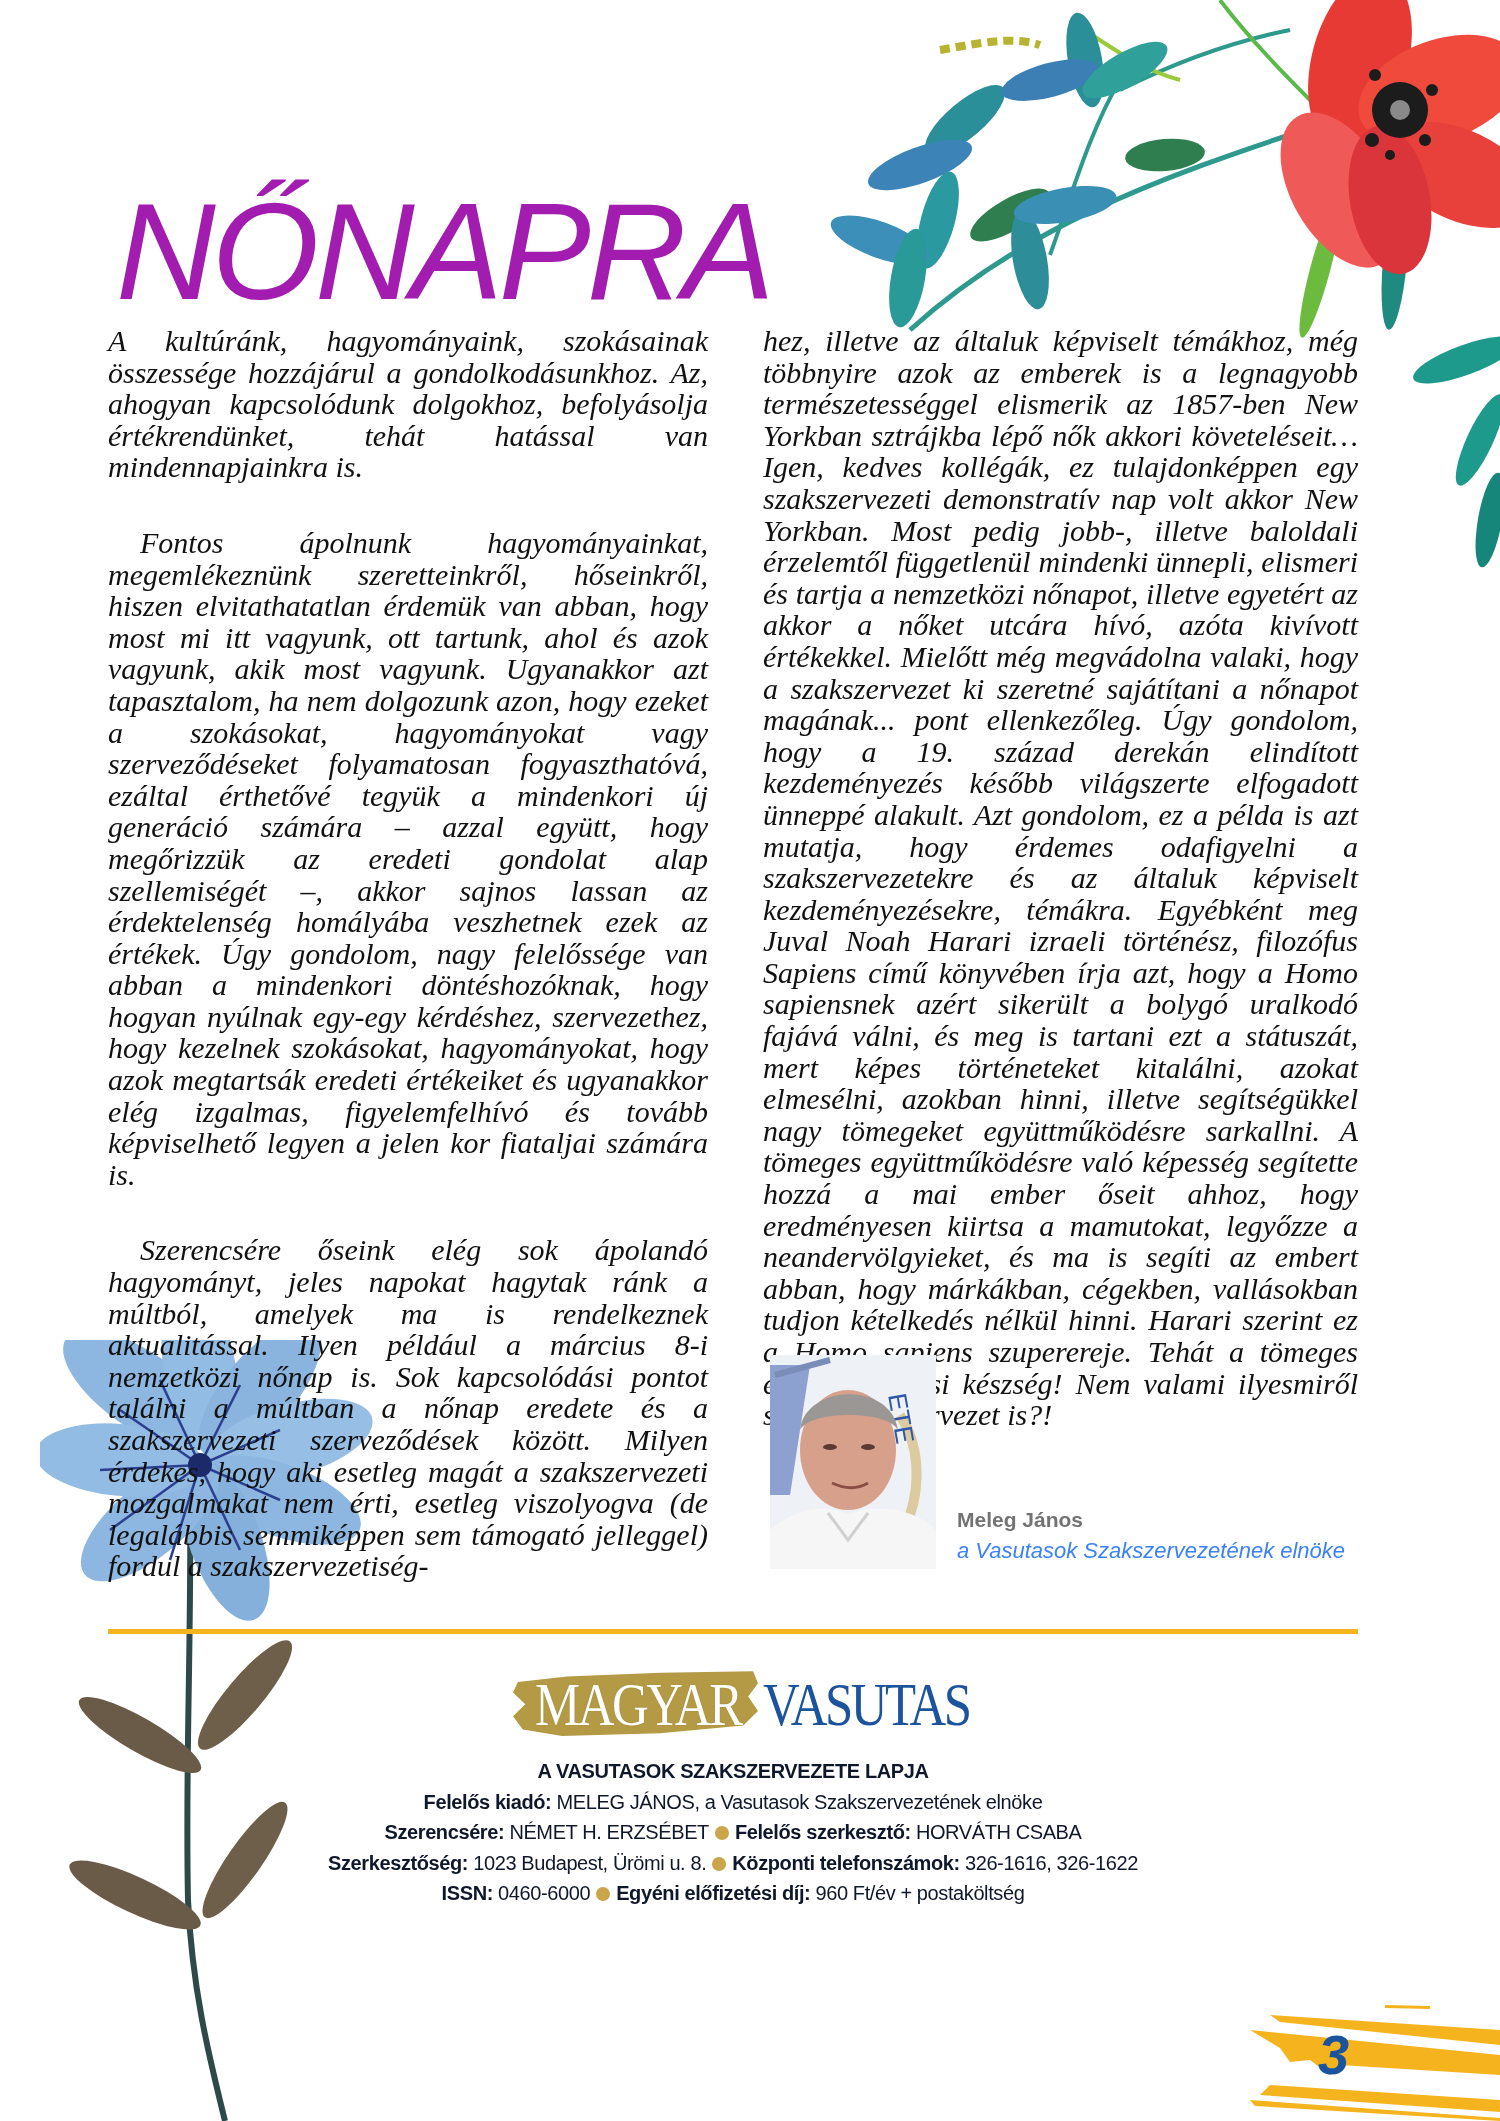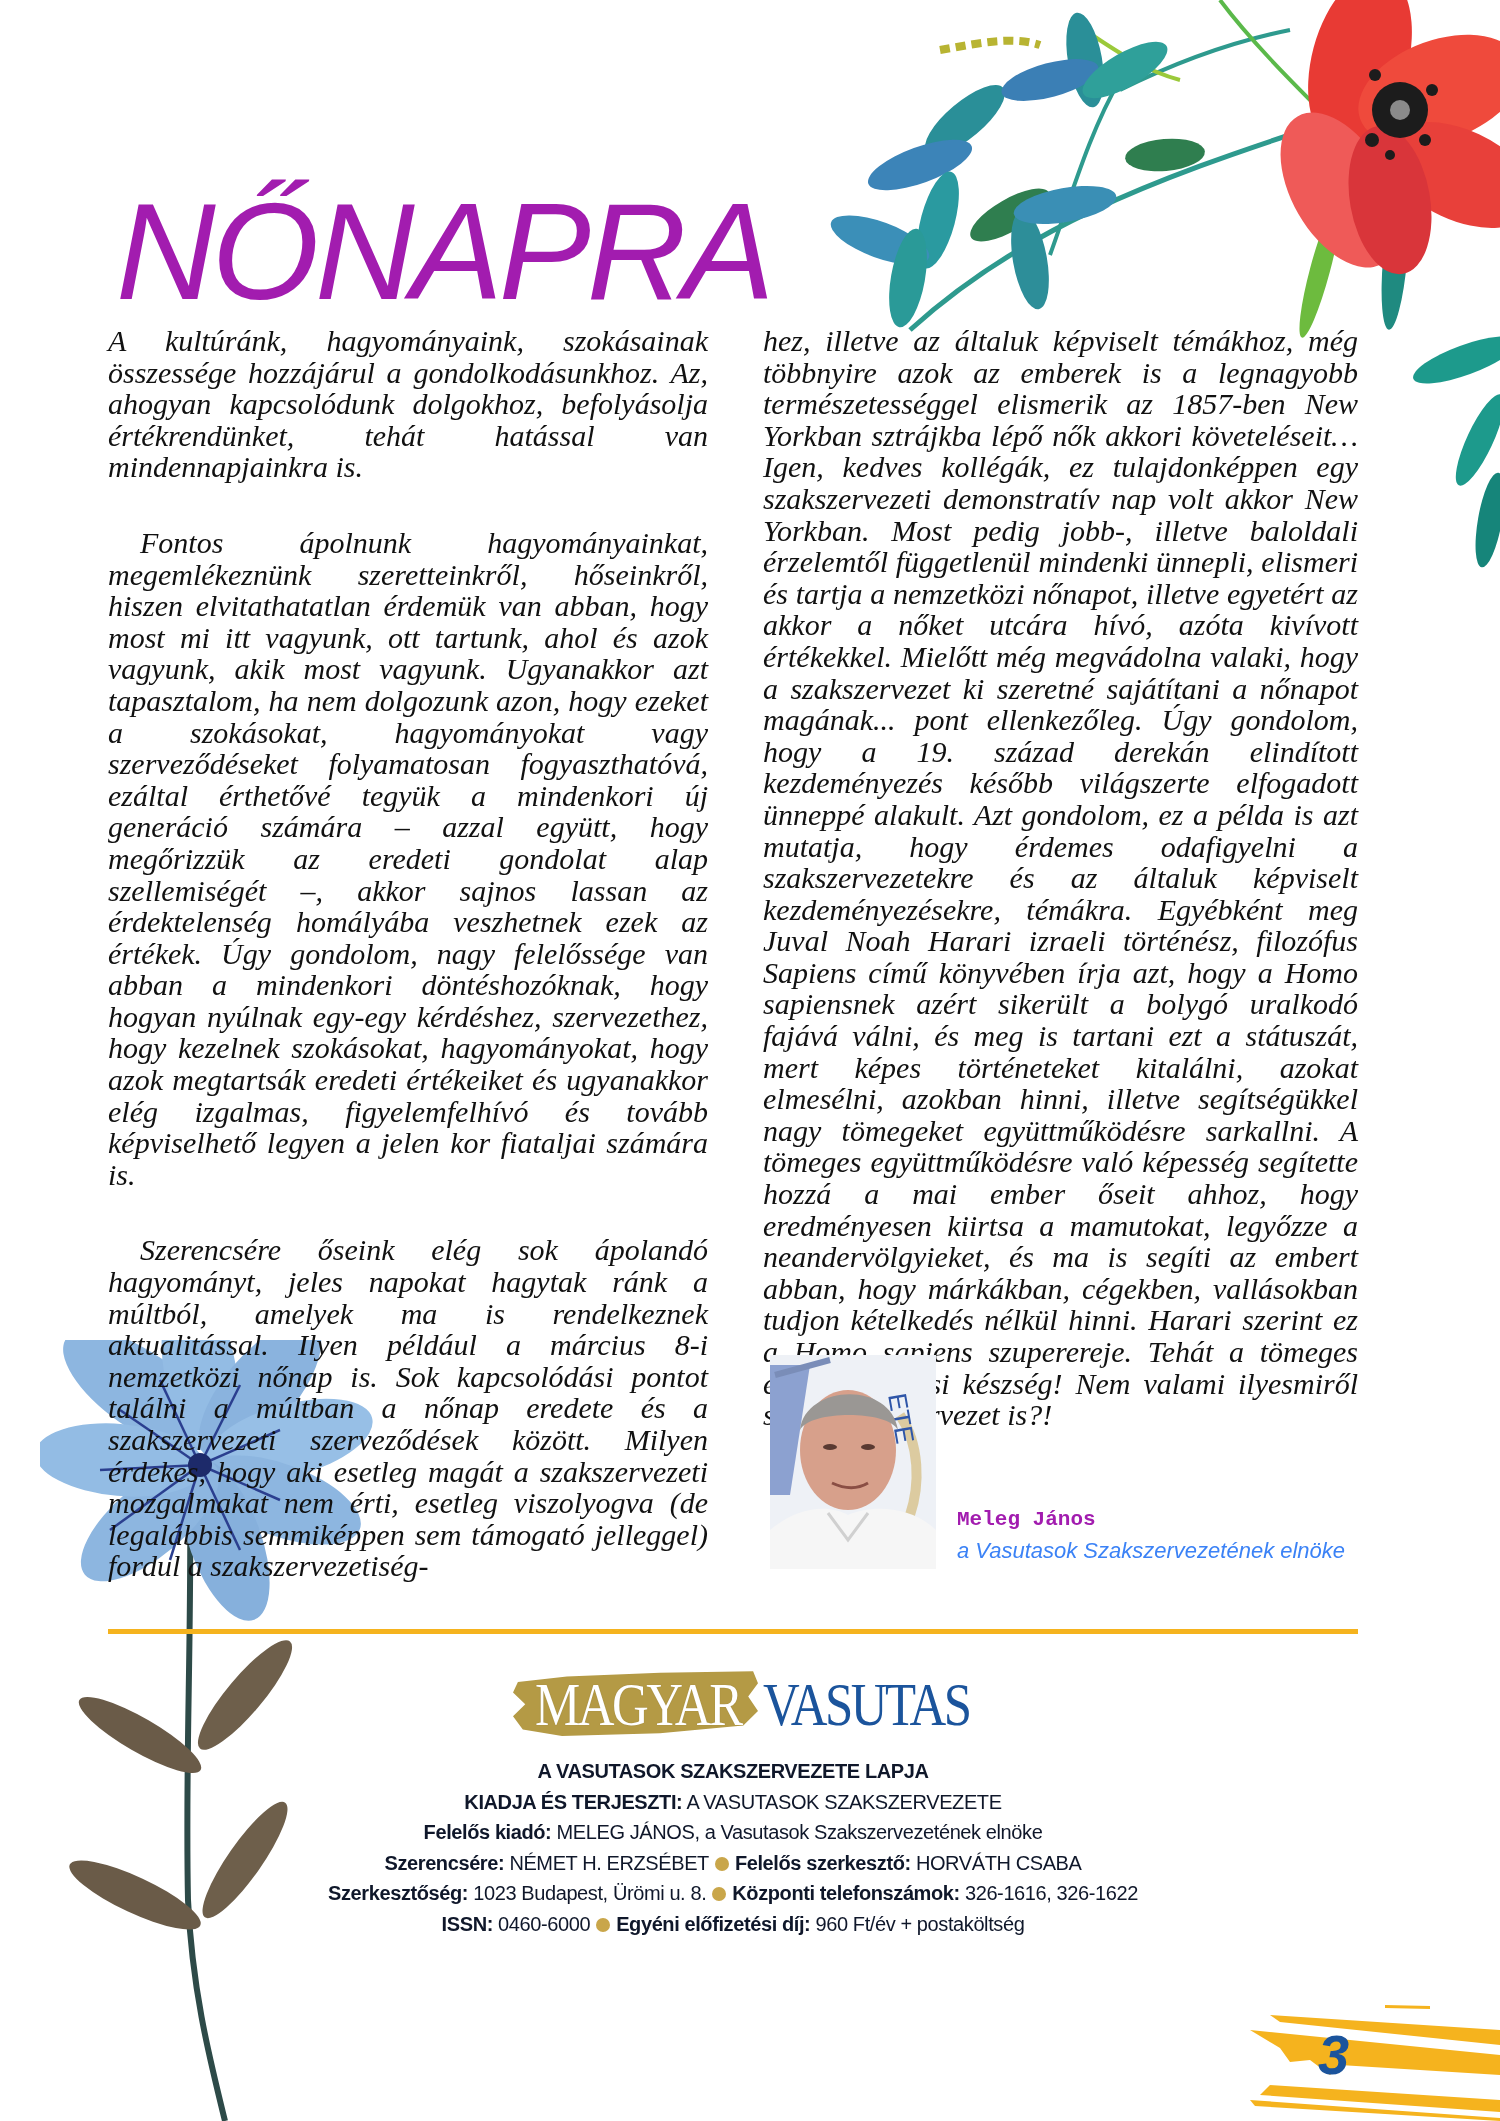--- a/index.html
+++ b/index.html
@@ -50,8 +50,8 @@
     }
     .author-name {
       left: 957px; top: 1508px;
-      font-family: Liberation Mono, monospace;
-      font-weight: bold; font-size: 21px; color: #a21caf;
+      font-family: Liberation Sans, sans-serif;
+      font-weight: bold; font-size: 21px; color: #737373;
     }
     .author-role {
       left: 957px; top: 1538px;

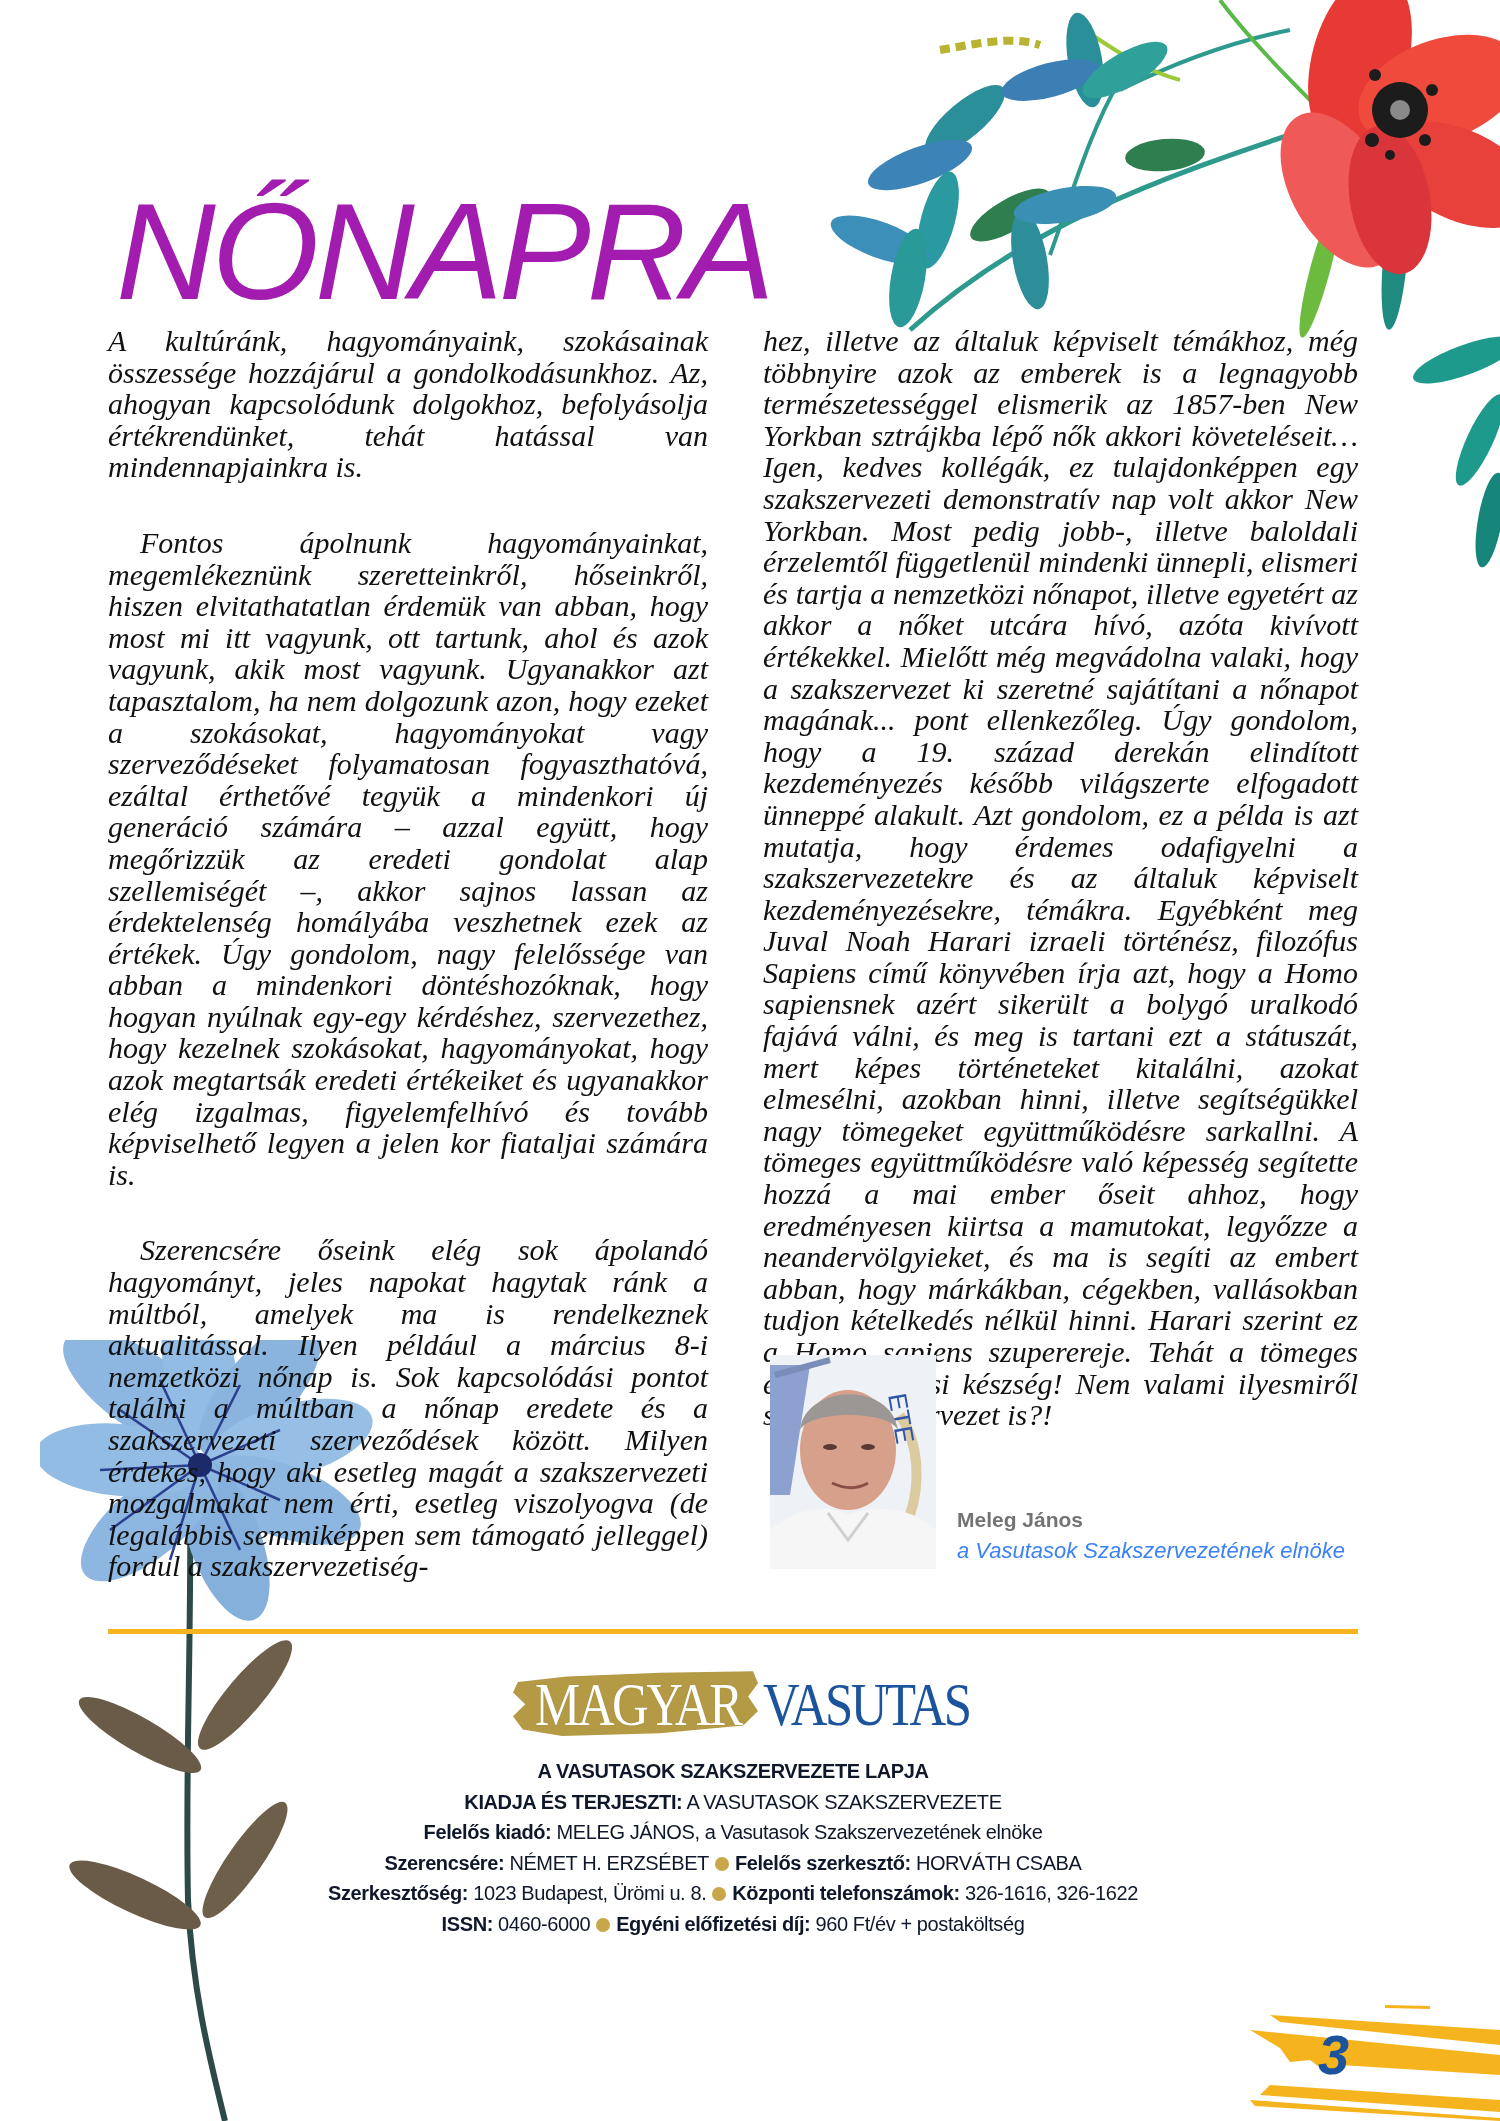--- a/index.html
+++ b/index.html
@@ -227,7 +227,6 @@
 
 <div class="abs imprint">
   <div class="line"><b>A VASUTASOK  SZAKSZERVEZETE LAPJA</b></div>
-  <div class="line"><b>KIADJA ÉS TERJESZTI:</b><span> A VASUTASOK SZAKSZERVEZETE</span></div>
   <div class="line"><b>Felelős kiadó:</b><span> MELEG JÁNOS, a Vasutasok Szakszervezetének elnöke</span></div>
   <div class="line"><b>Szerencsére:</b><span> NÉMET H. ERZSÉBET</span><span class="dot"></span><b>Felelős szerkesztő:</b><span> HORVÁTH CSABA</span></div>
   <div class="line"><b>Szerkesztőség:</b><span> 1023 Budapest, Ürömi u. 8.</span><span class="dot"></span><b>Központi telefonszámok:</b><span> 326-1616, 326-1622</span></div>

